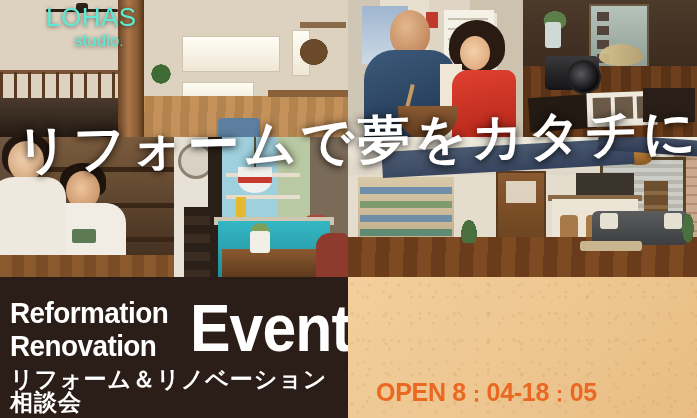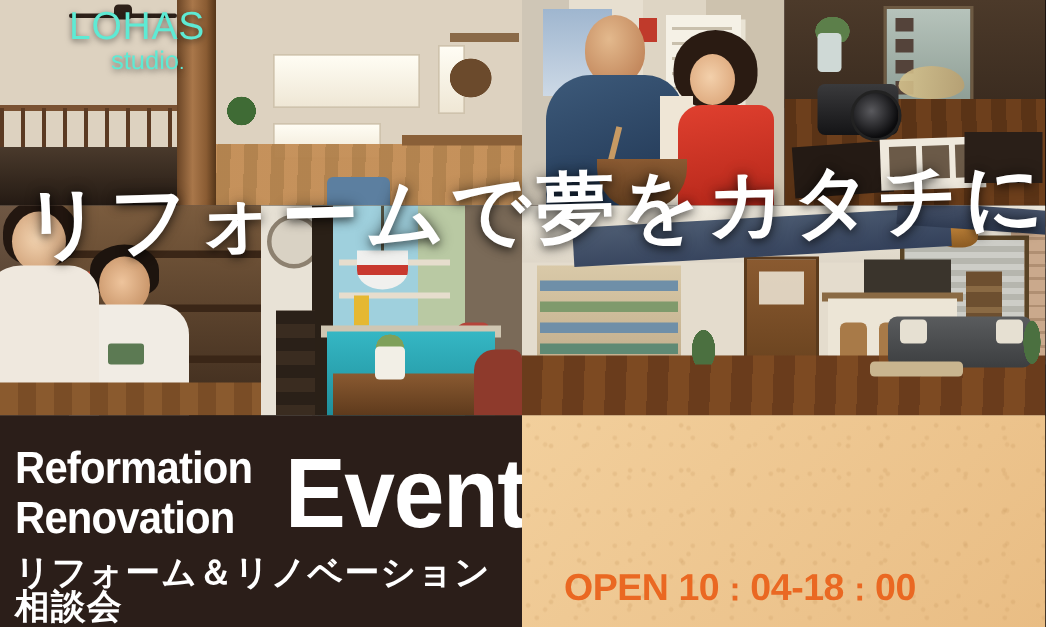--- a/index.html
+++ b/index.html
@@ -233,7 +233,7 @@
     font-size:66px;line-height:1;letter-spacing:-1px;
     transform:scaleX(.92);transform-origin:left center;}
   .ttl-jp{position:absolute;left:10px;top:93px;color:#fff;font-weight:700;
-    font-family:Liberation Serif, serif;
+    font-family:Liberation Mono, monospace;
     font-size:23px;line-height:1;letter-spacing:1px;}
 
   .date-line{position:absolute;left:28px;top:20px;color:#ea6822;

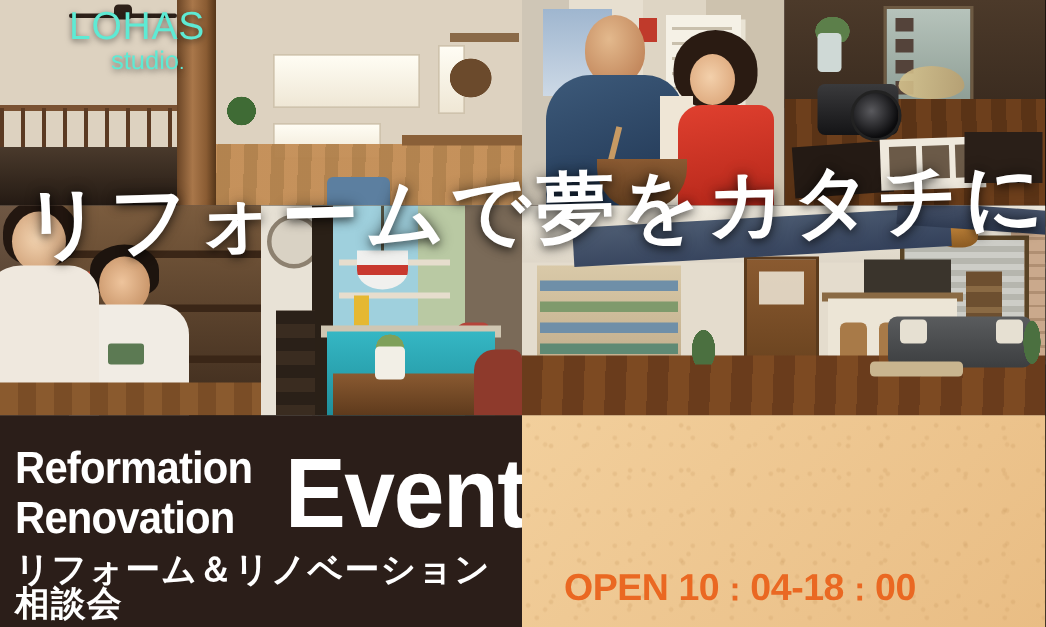--- a/index.html
+++ b/index.html
@@ -431,7 +431,7 @@
 
     <div class="bar-right">
       <div class="open">
-        <span>OPEN 10</span><span class="cl">：</span><span>04-18</span><span class="cl">：</span><span>00</span>
+        <span>OPEN 8</span><span class="cl">：</span><span>04-18</span><span class="cl">：</span><span>00</span>
       </div>
     </div>
 

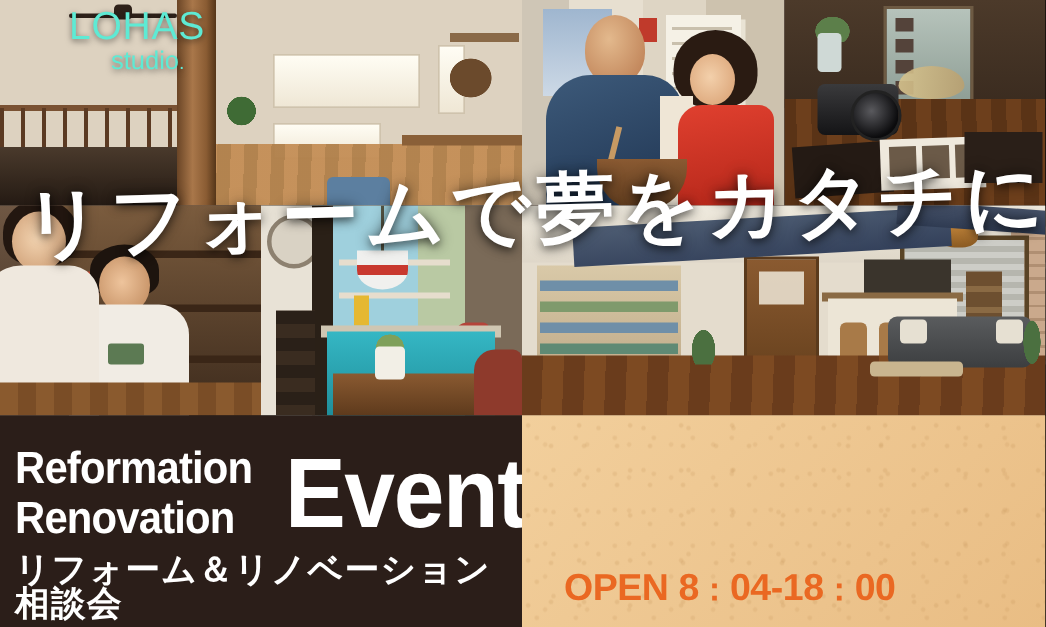--- a/index.html
+++ b/index.html
@@ -431,7 +431,7 @@
 
     <div class="bar-right">
       <div class="open">
-        <span>OPEN 8</span><span class="cl">：</span><span>04-18</span><span class="cl">：</span><span>00</span>
+        <span>OPEN 8</span><span class="cl">：</span><span>04-18</span><span class="cl">：</span><span>05</span>
       </div>
     </div>
 

